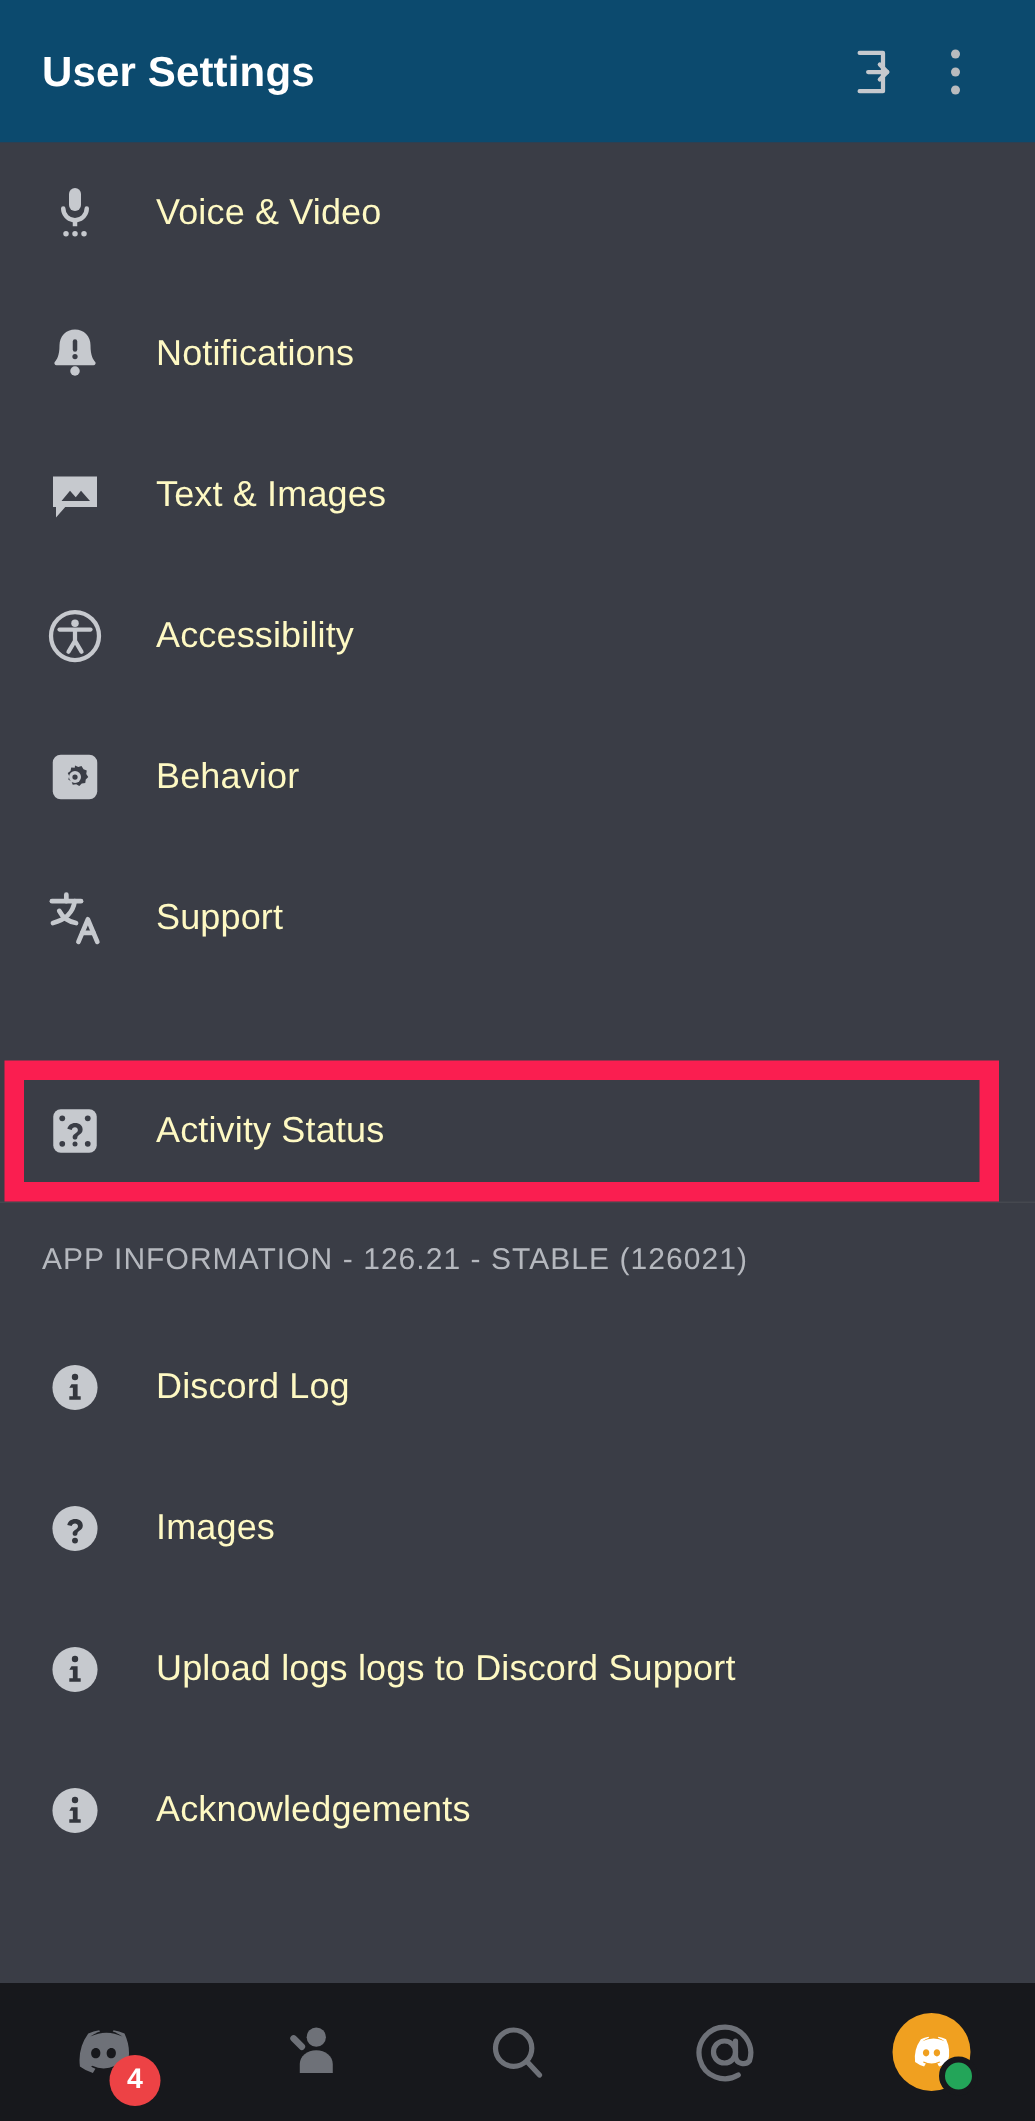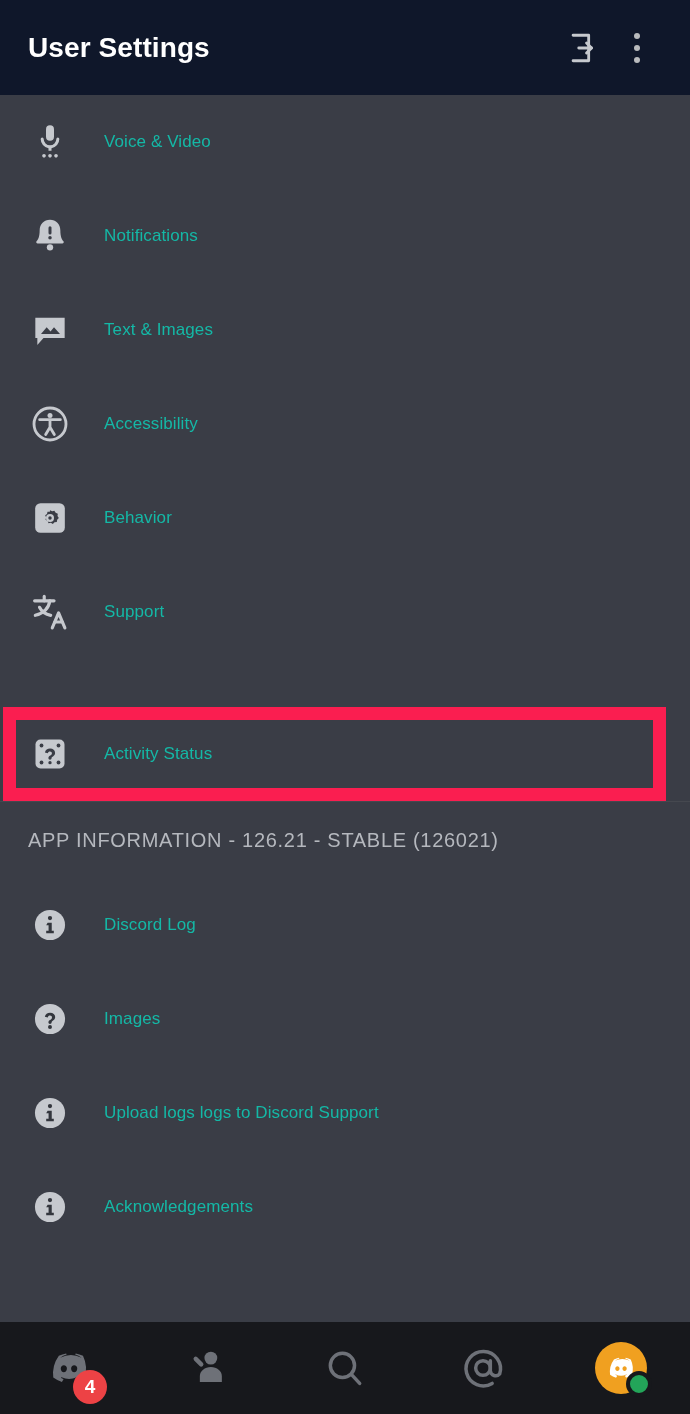--- a/index.html
+++ b/index.html
@@ -25,7 +25,7 @@
   .header {
     height: 95px;
     min-height: 95px;
-    background: #0f172a;
+    background: #0c4a6e;
     display: flex;
     align-items: center;
     padding: 0 26px 0 28px;

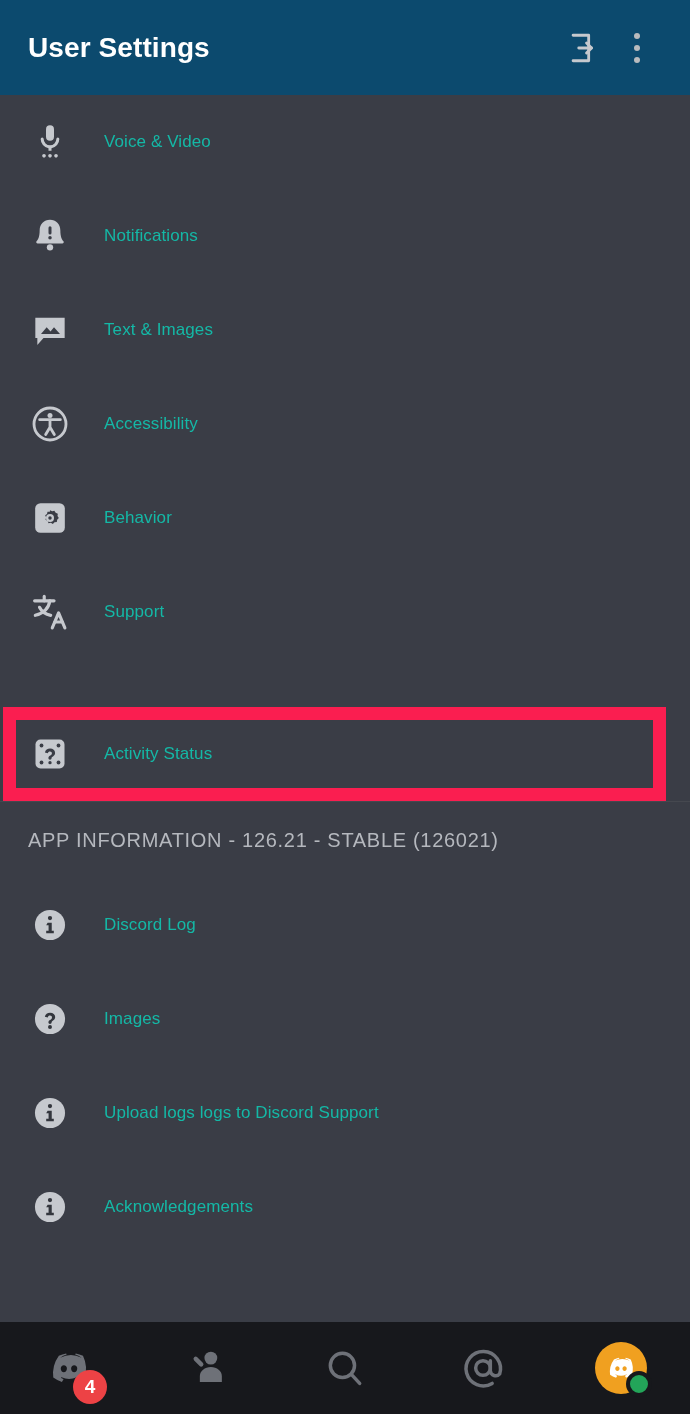--- a/index.html
+++ b/index.html
@@ -85,8 +85,8 @@
   }
   .row-icon svg { display: block; }
   .row-label {
-    color: #14b8a6;
-    font-size: 17px;
+    color: #fef9c3;
+    font-size: 24px;
     letter-spacing: 0.1px;
     white-space: nowrap;
   }

